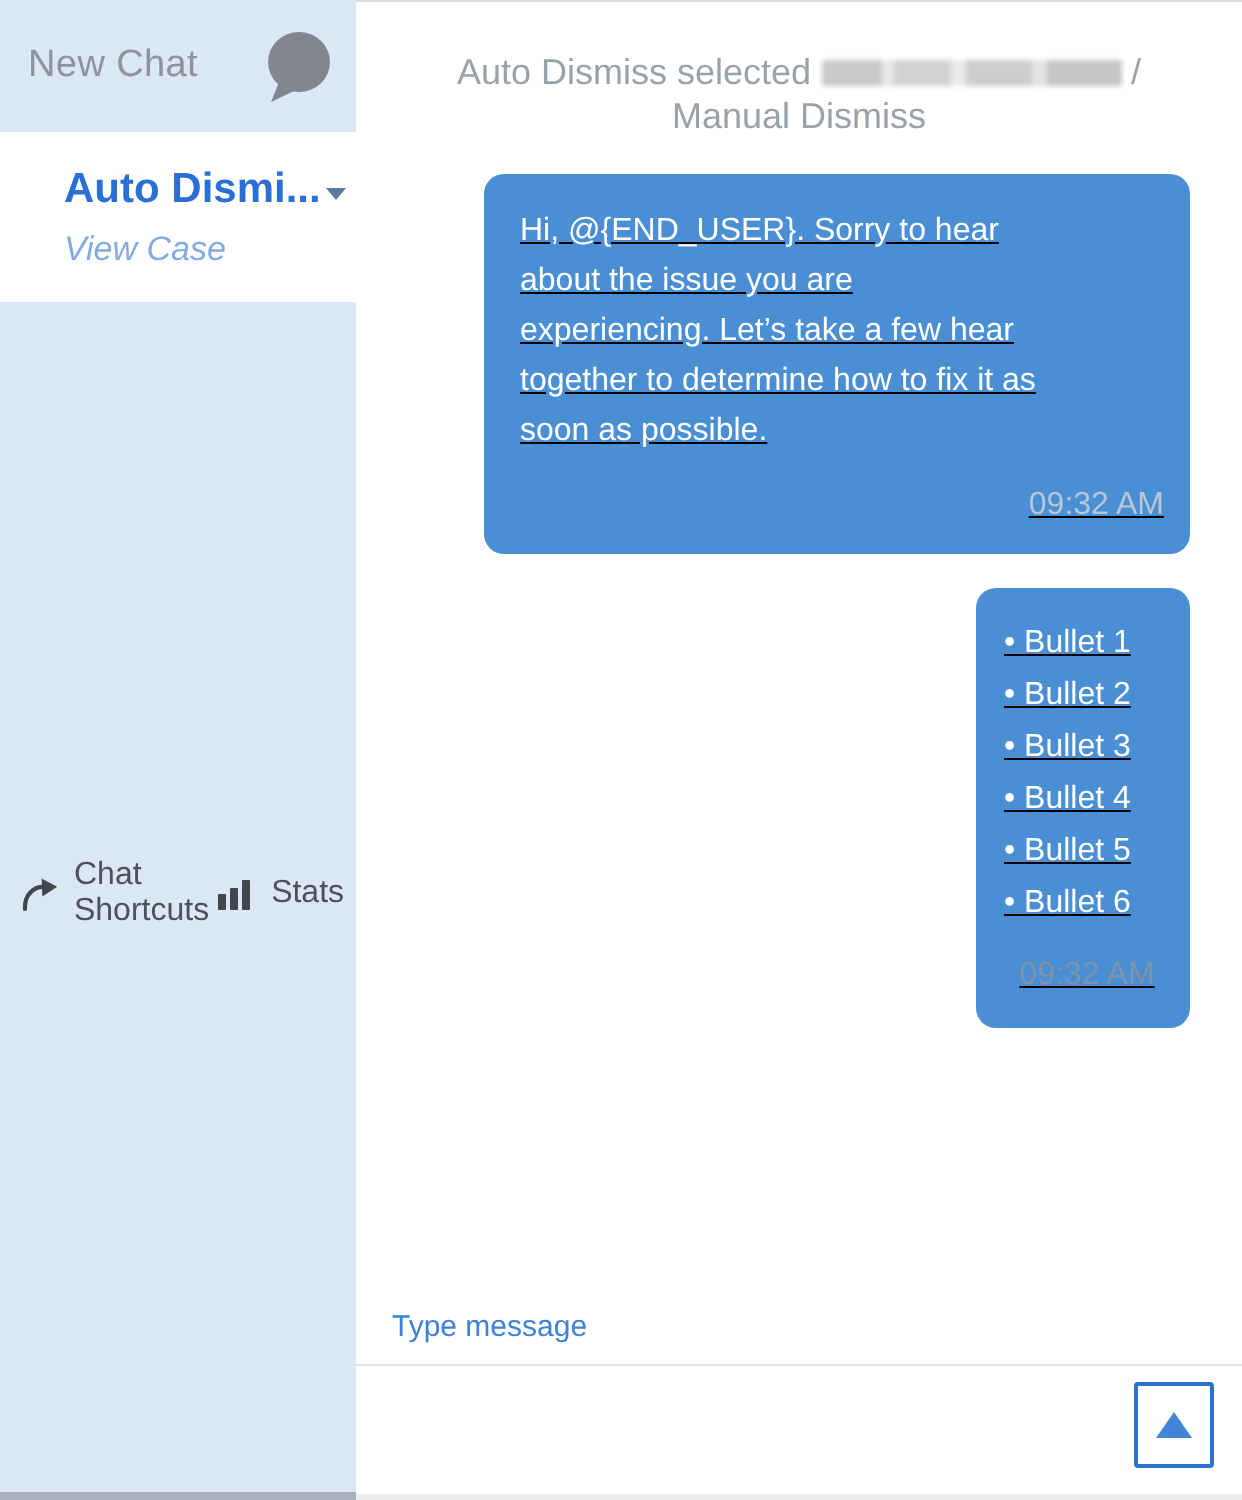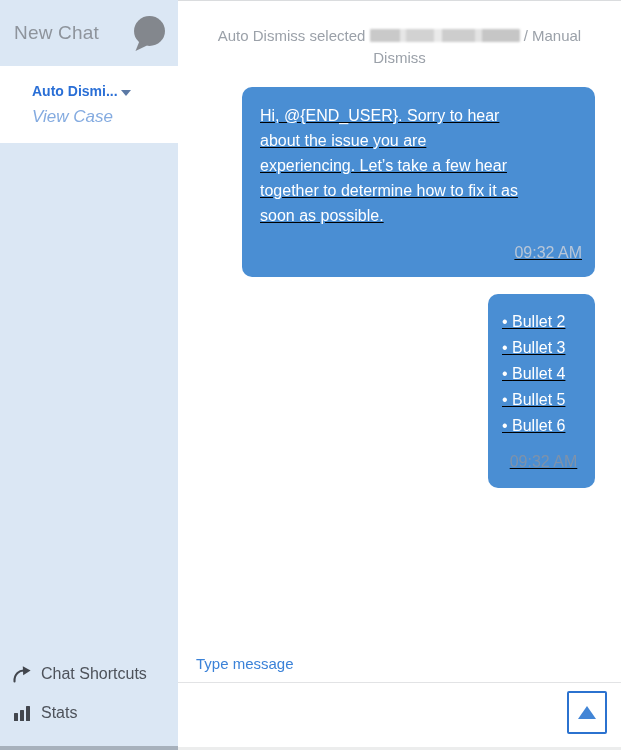--- a/index.html
+++ b/index.html
@@ -99,7 +99,7 @@
     padding-top: 24px;
     text-align: center;
     color: #9ba1a9;
-    font-size: 15px;
+    font-size: 18px;
     line-height: 22px;
   }
   .chat-header-inner { max-width: 392px; margin: 0 auto; }

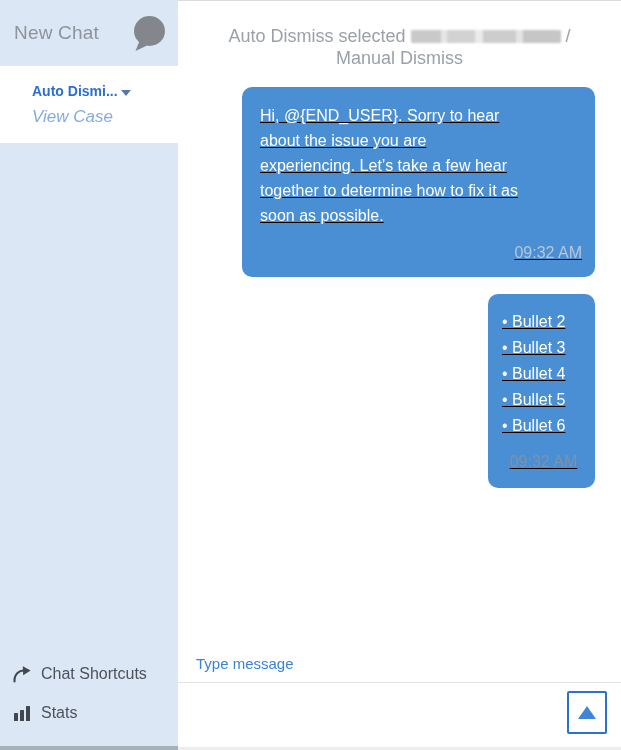--- a/index.html
+++ b/index.html
@@ -38,7 +38,7 @@
     padding: 17px 6px 16px 32px;
   }
   .conv-title {
-    font-size: 14px;
+    font-size: 21px;
     font-weight: bold;
     color: #2a6fd6;
     white-space: nowrap;

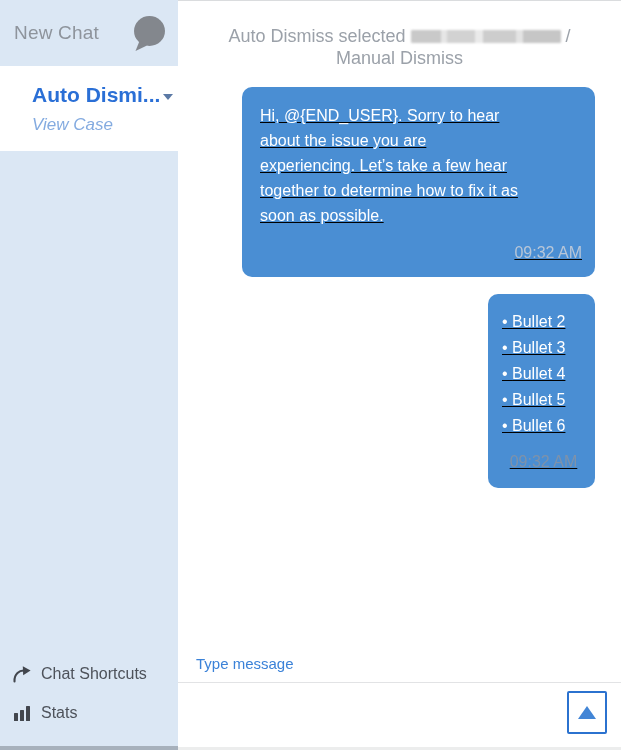--- a/index.html
+++ b/index.html
@@ -245,6 +245,7 @@
       </div>
 
       <div class="bubble bubble-bullets">
+        <div class="bullet-line">Bullet 1</div>
         <div class="bullet-line">Bullet 2</div>
         <div class="bullet-line">Bullet 3</div>
         <div class="bullet-line">Bullet 4</div>

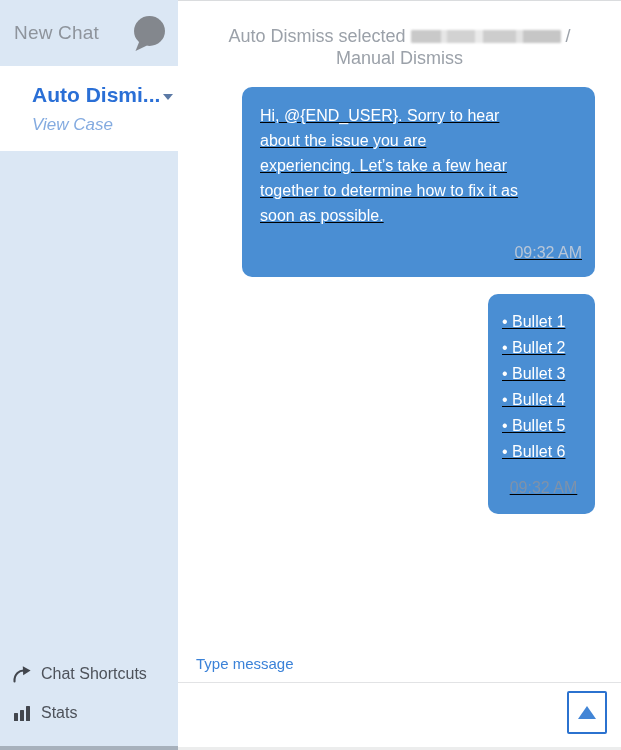--- a/index.html
+++ b/index.html
@@ -65,8 +65,8 @@
   .sidebar-panel {
     flex: 1;
     background: #dbe7f4;
-    display: flex; flex-direction: column;
-    justify-content: flex-end;
+    display: flex; 
+    justify-content: center;
     padding: 0 8px 24px 12px;
     border-bottom: 4px solid #a7b1bc;
   }

